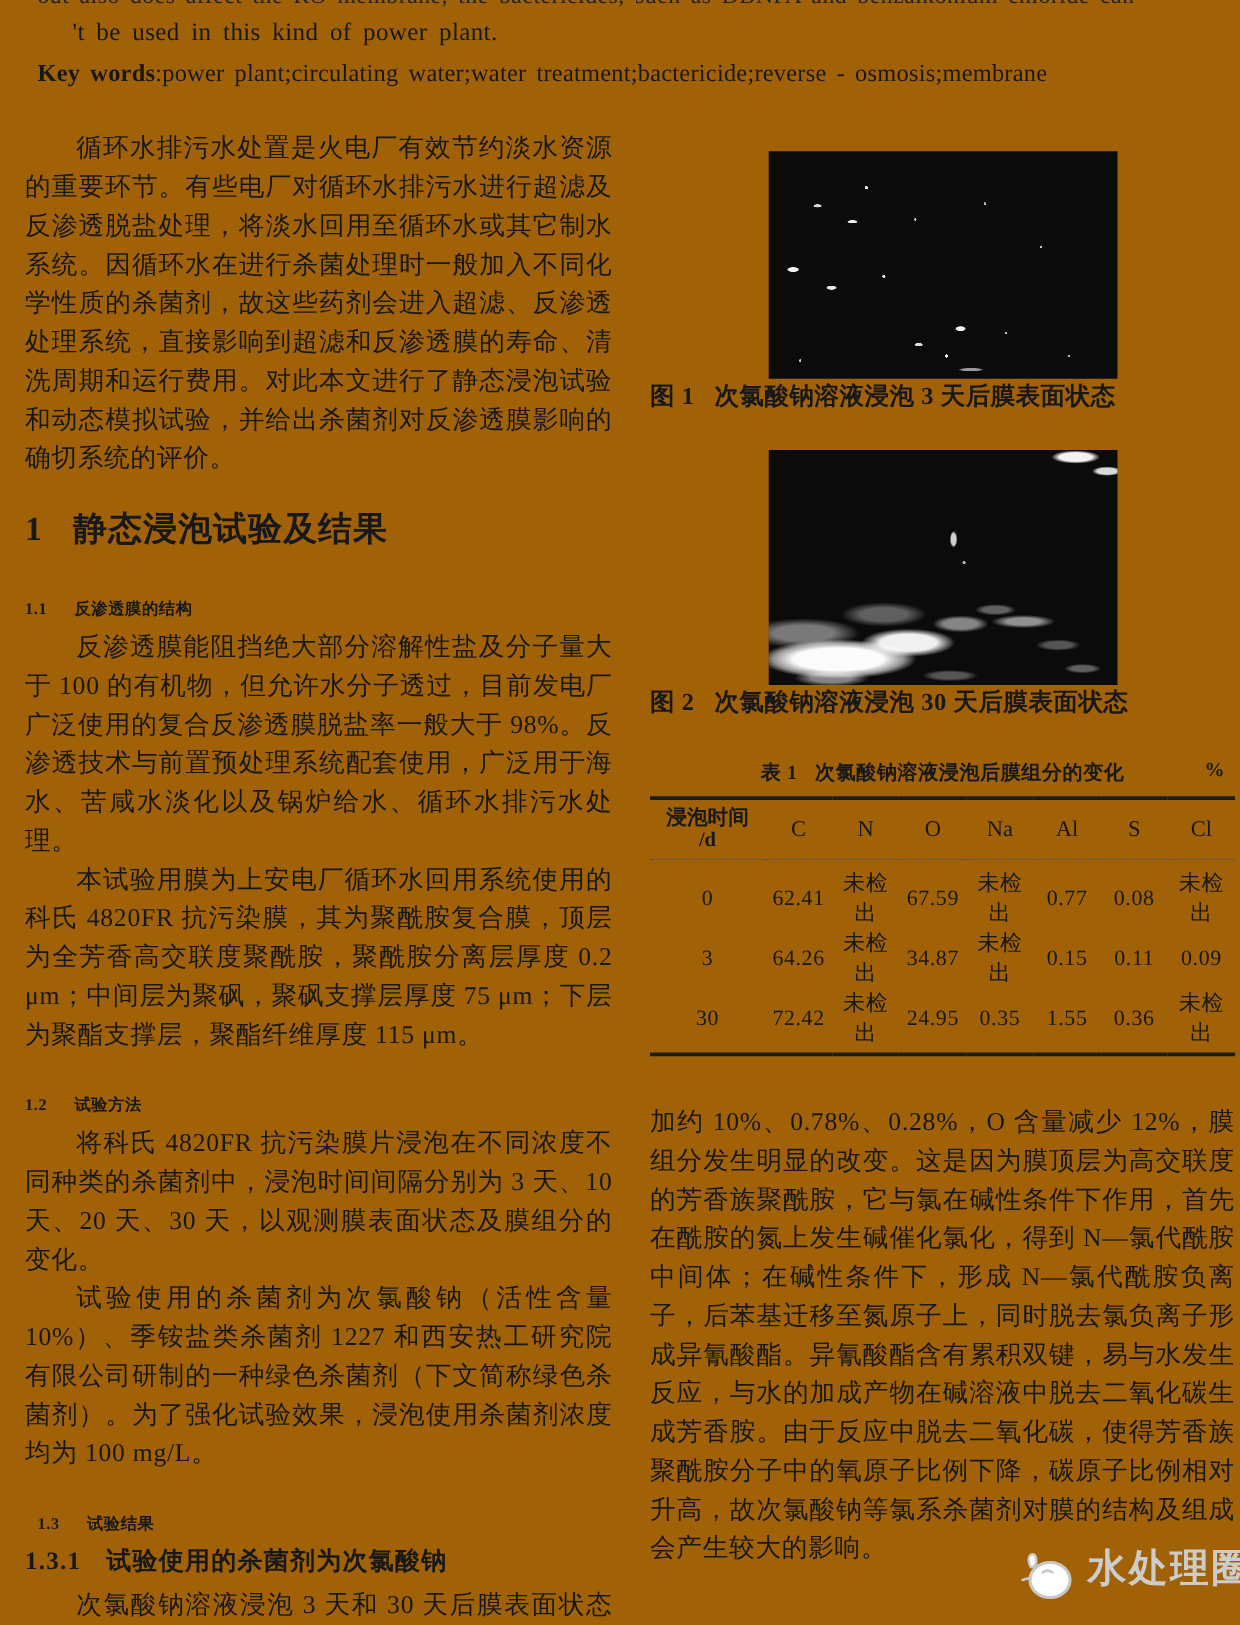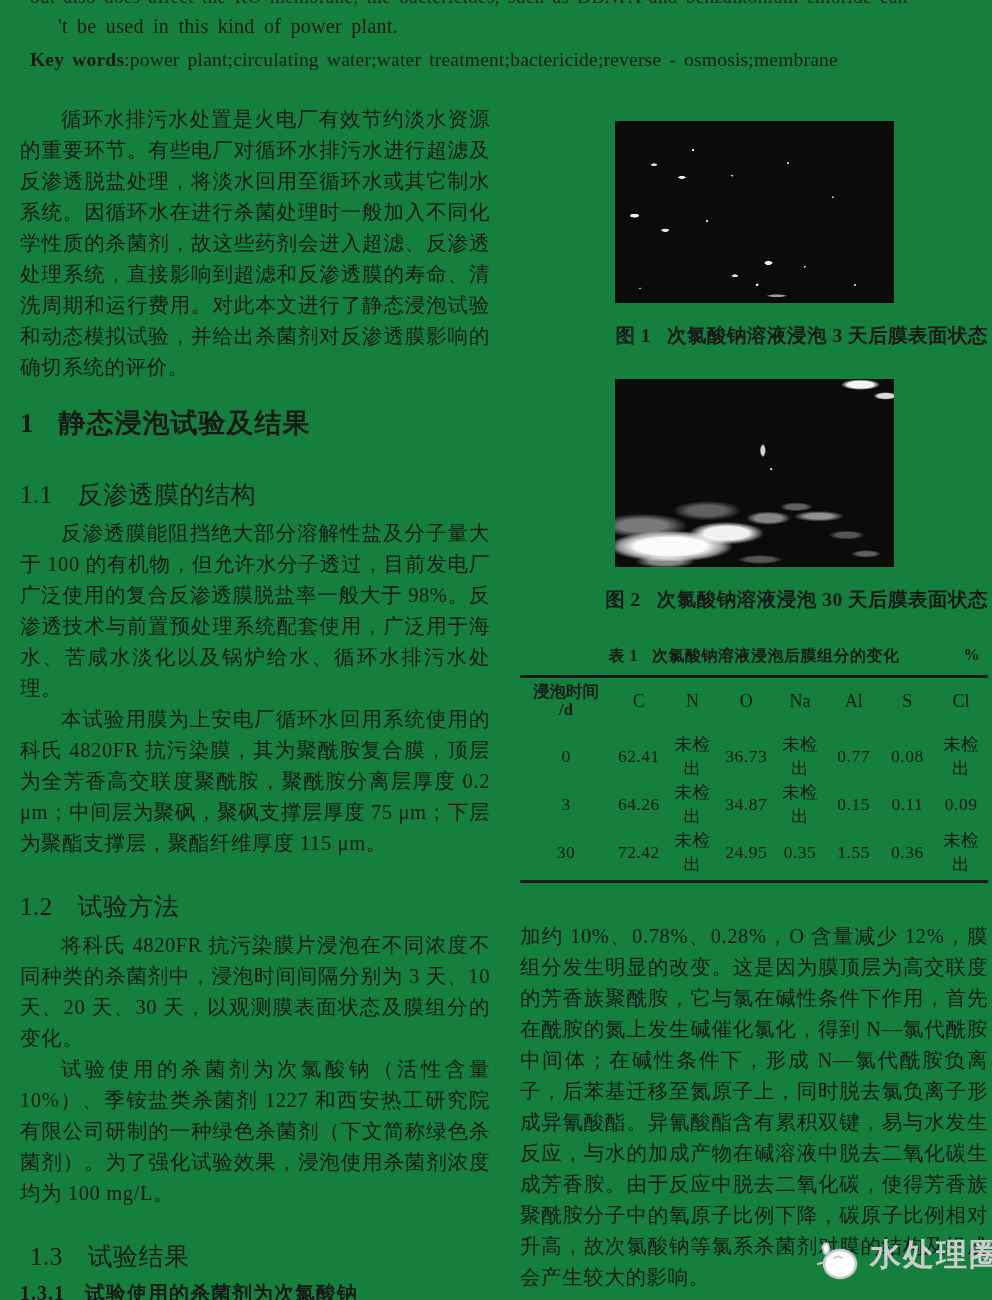--- a/index.html
+++ b/index.html
@@ -13,7 +13,7 @@
     position: relative;
     width: 992px;
     height: 1300px;
-    background: #15803d;
+    background: #a16207;
     overflow: hidden;
   }
 

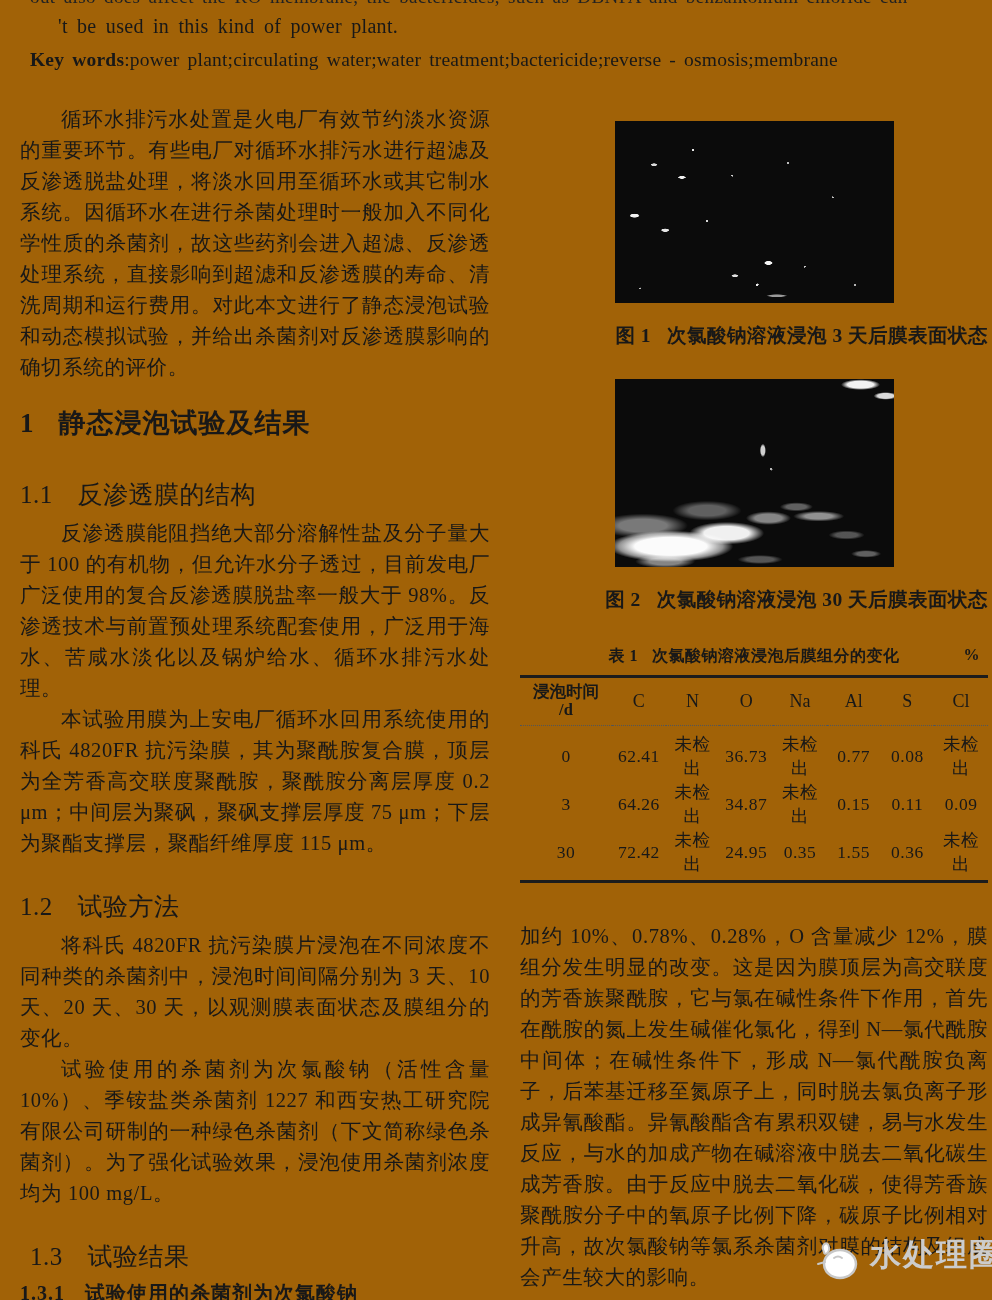--- a/index.html
+++ b/index.html
@@ -153,11 +153,10 @@
       radial-gradient(ellipse 30px 6px at 52% 96%, rgba(255,255,255,0.3) 45%, transparent 75%);
   }
   .fig-caption {
-    margin-top: 19px;
     font-size: 19.5px;
     font-weight: bold;
     letter-spacing: 0.5px;
-    text-align: right;
+    text-align: left;
   }
   .fig-caption .fig-num { margin-right: 16px; }
 

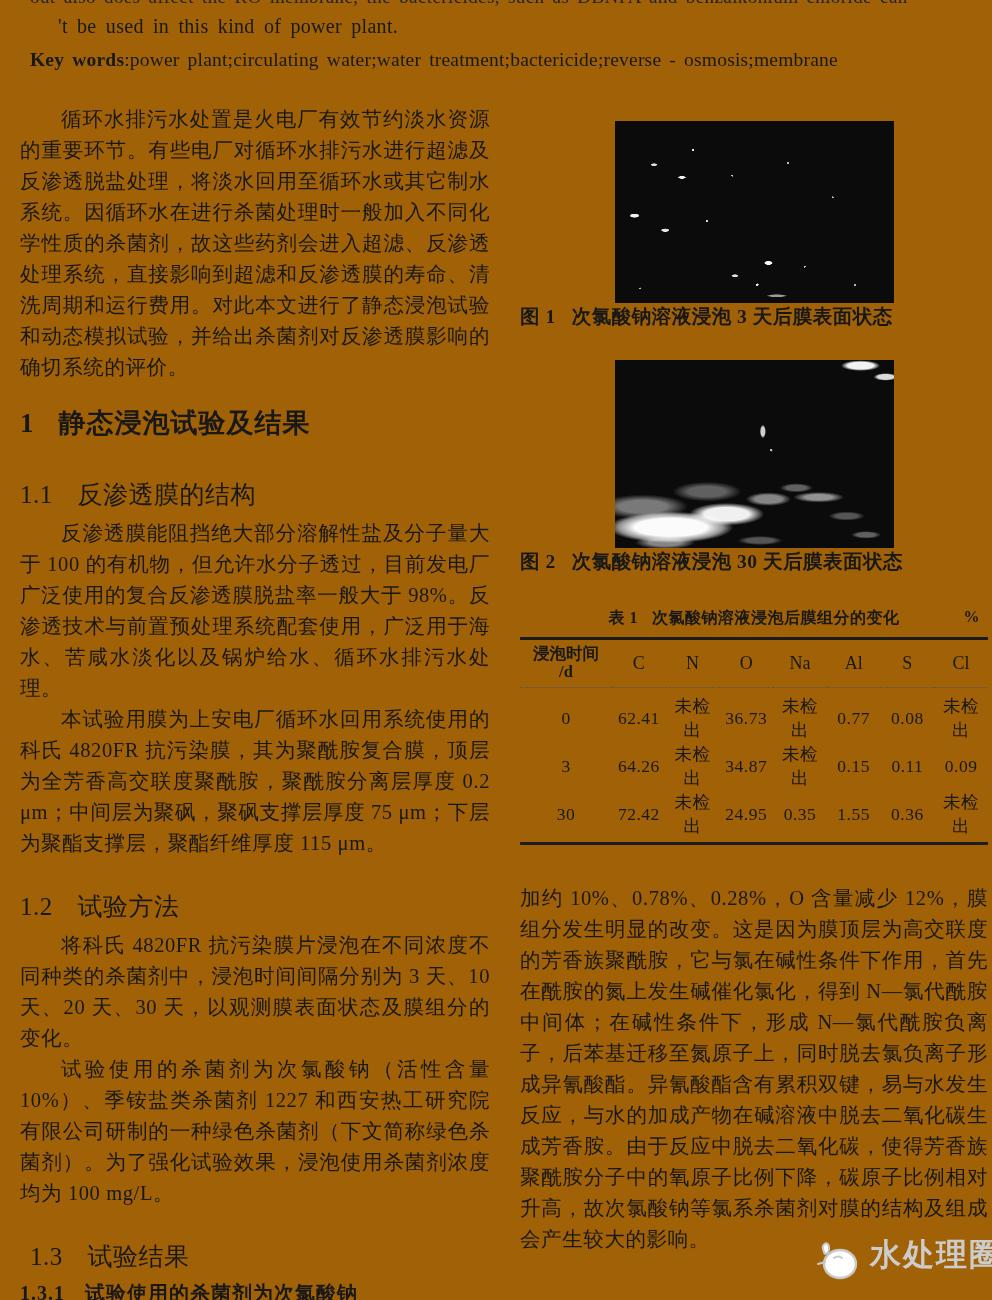--- a/index.html
+++ b/index.html
@@ -85,8 +85,8 @@
   h3.sub {
     margin-top: 31px;
     margin-bottom: 7px;
-    font-size: 25px;
-    font-weight: normal;
+    font-size: 13px;
+    font-weight: bold;
     letter-spacing: 0.5px;
   }
   h3.sub .num { margin-right: 18px; }

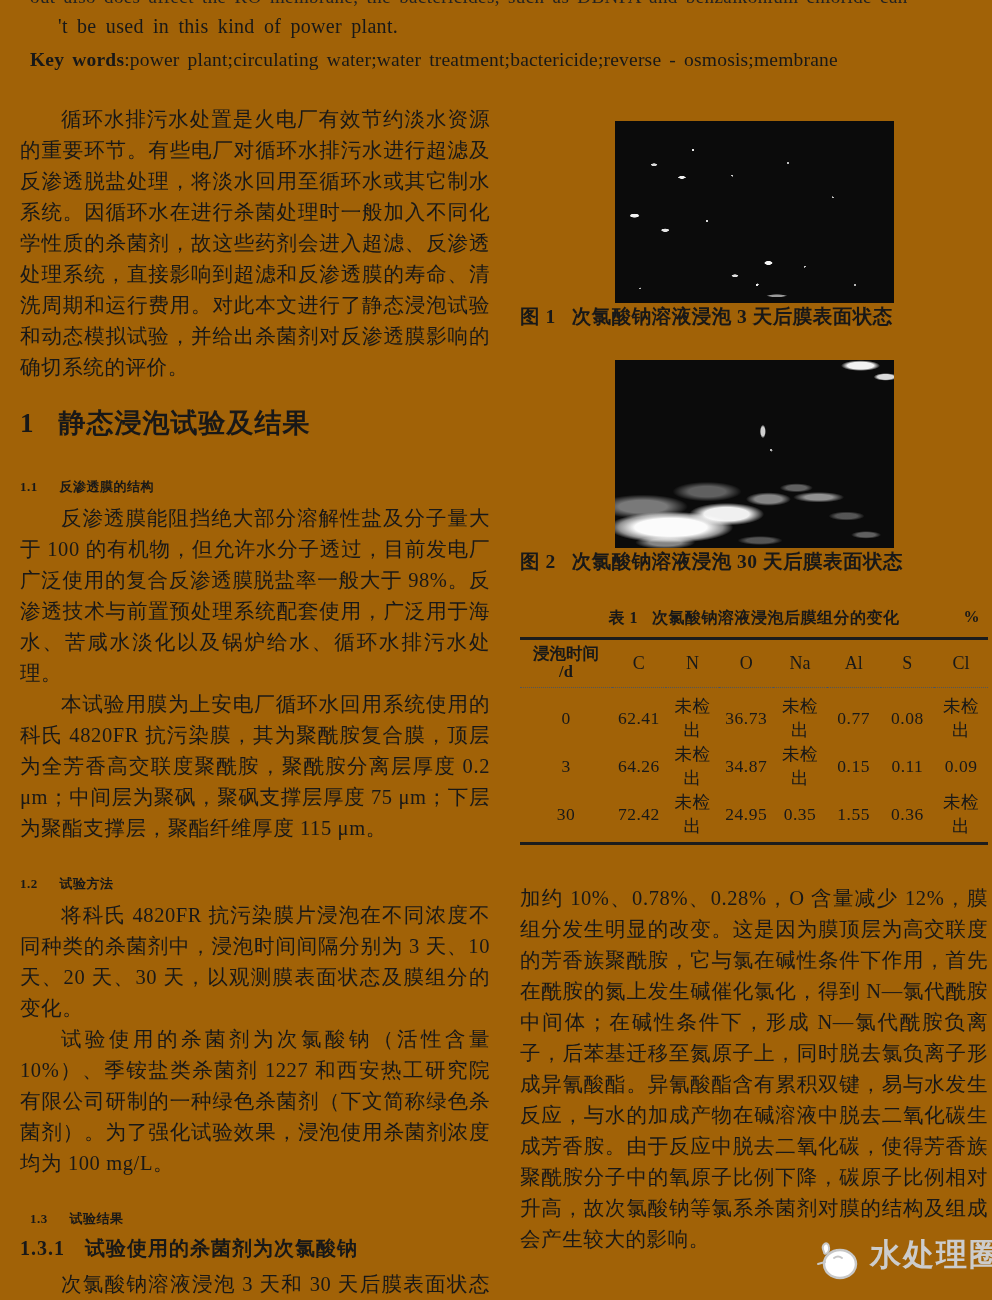--- a/index.html
+++ b/index.html
@@ -323,7 +323,7 @@
           <td>0</td>
           <td>62.41</td>
           <td>未检出</td>
-          <td>36.73</td>
+          <td>67.59</td>
           <td>未检出</td>
           <td>0.77</td>
           <td>0.08</td>

